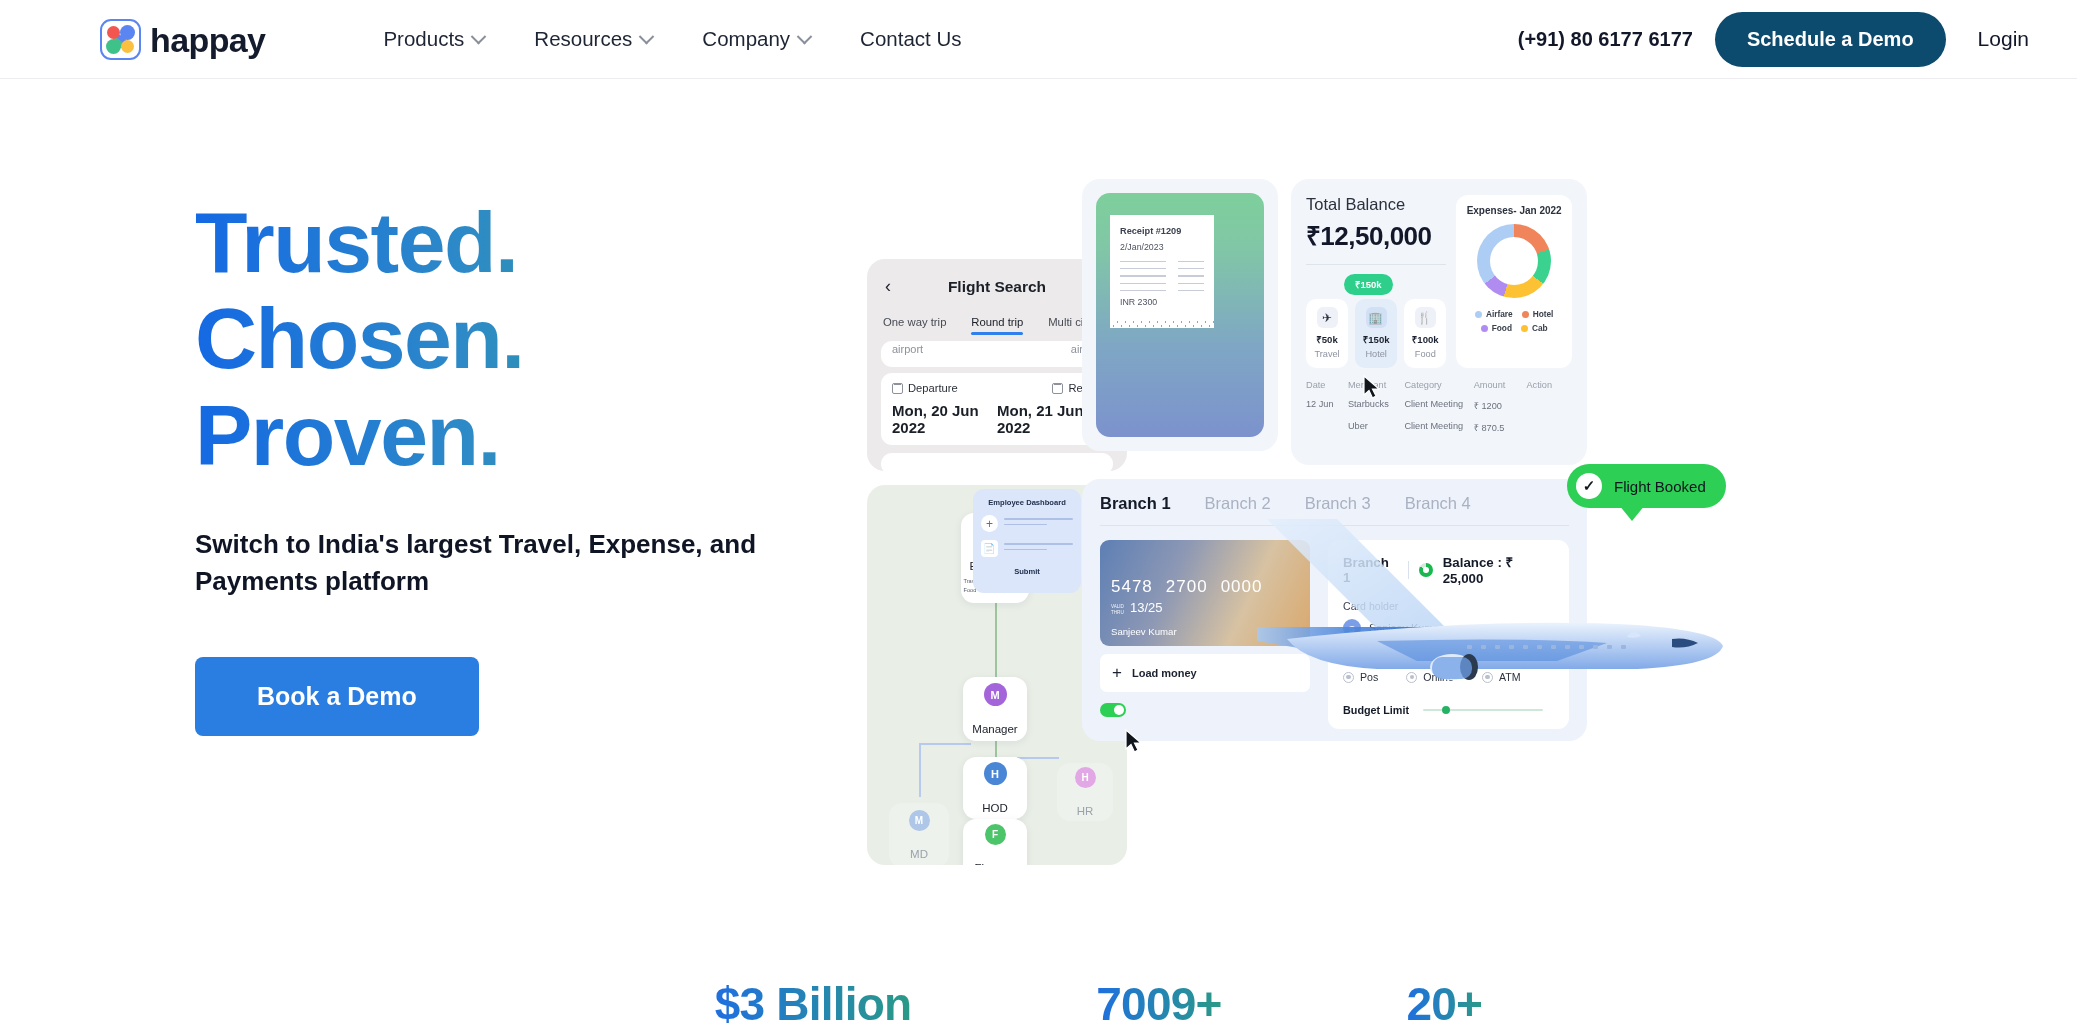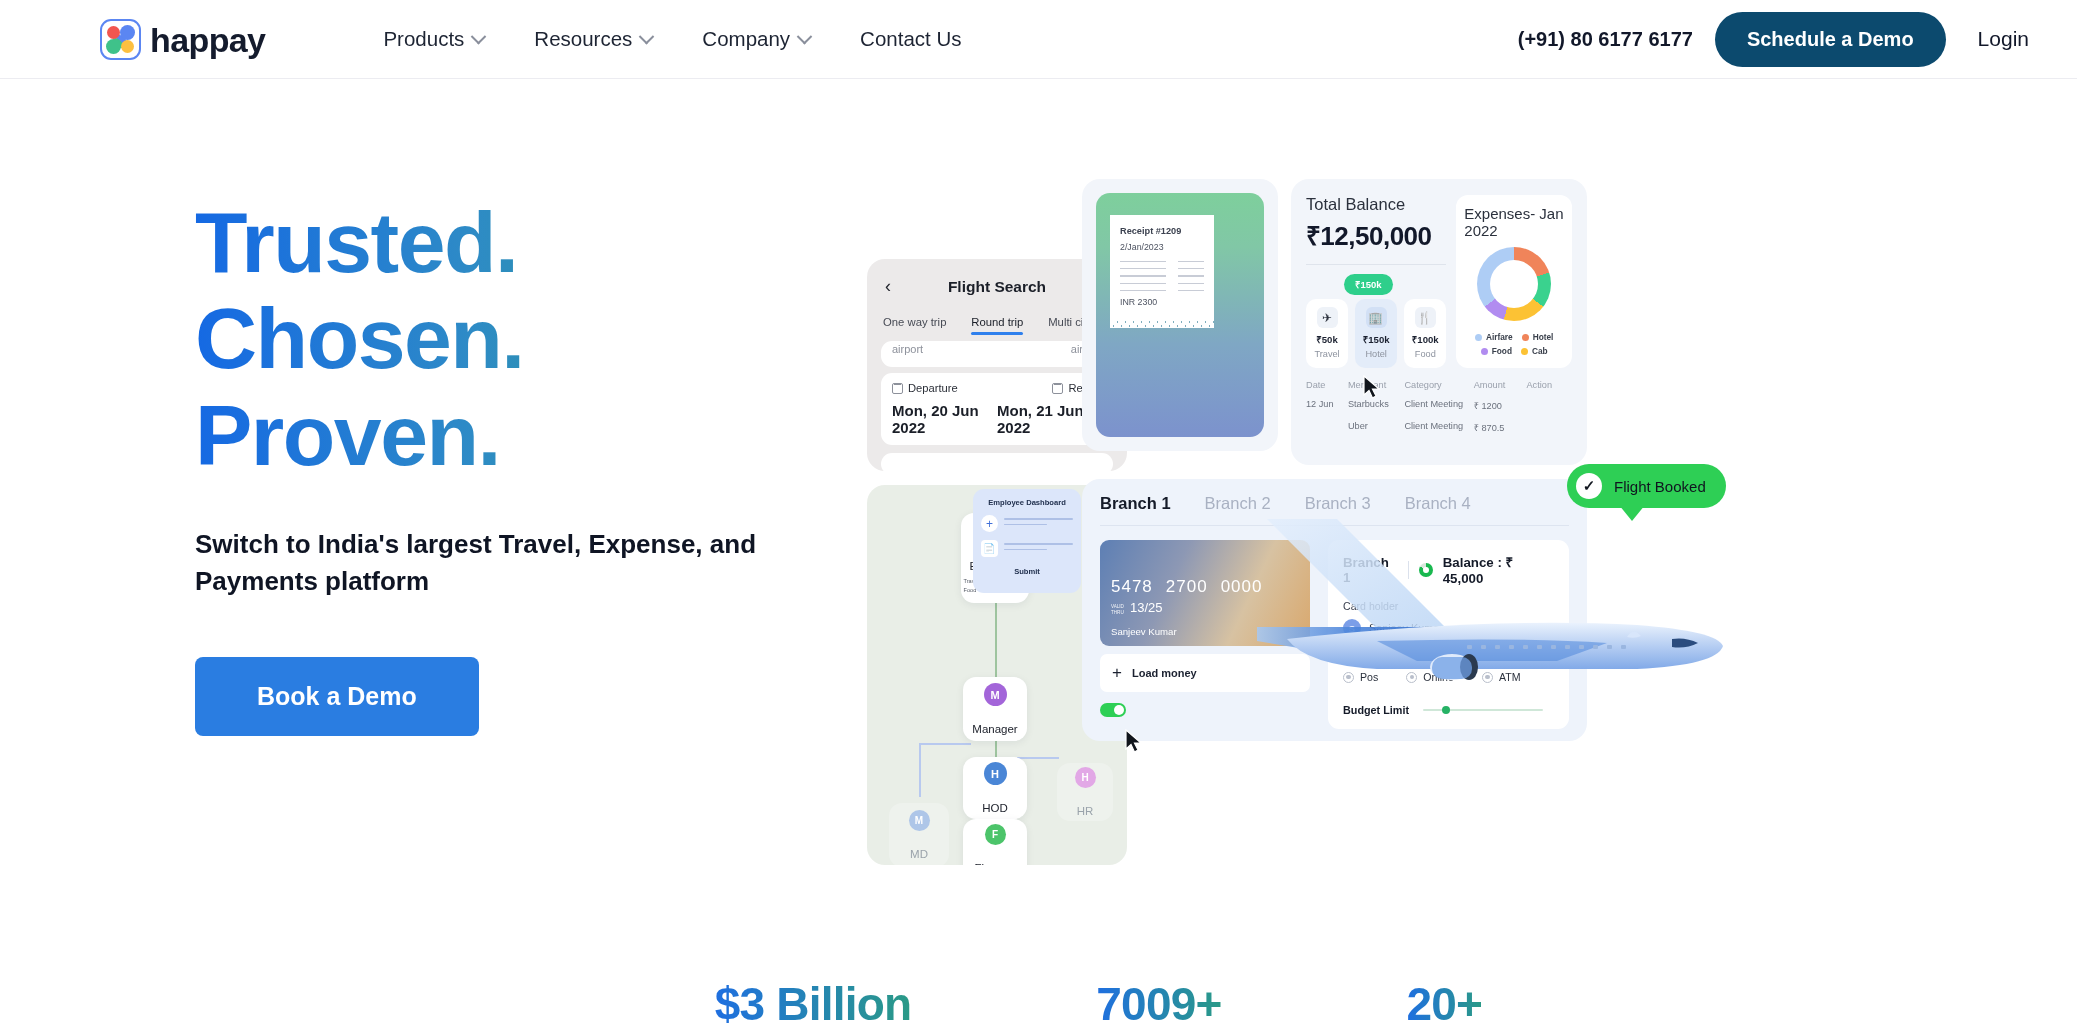--- a/index.html
+++ b/index.html
@@ -213,7 +213,7 @@
     width: 124px; background: #fff; border-radius: 12px; padding: 10px 8px;
     display: flex; flex-direction: column; align-items: center;
   }
-  .donut-t { font-size: 15px; color: #2b313d; font-weight: 400; }
+  .donut-t { font-size: 10px; color: #2b313d; font-weight: 700; text-align: right; }
   .donut {
     width: 74px; height: 74px; border-radius: 50%; margin-top: 8px;
     background: conic-gradient(

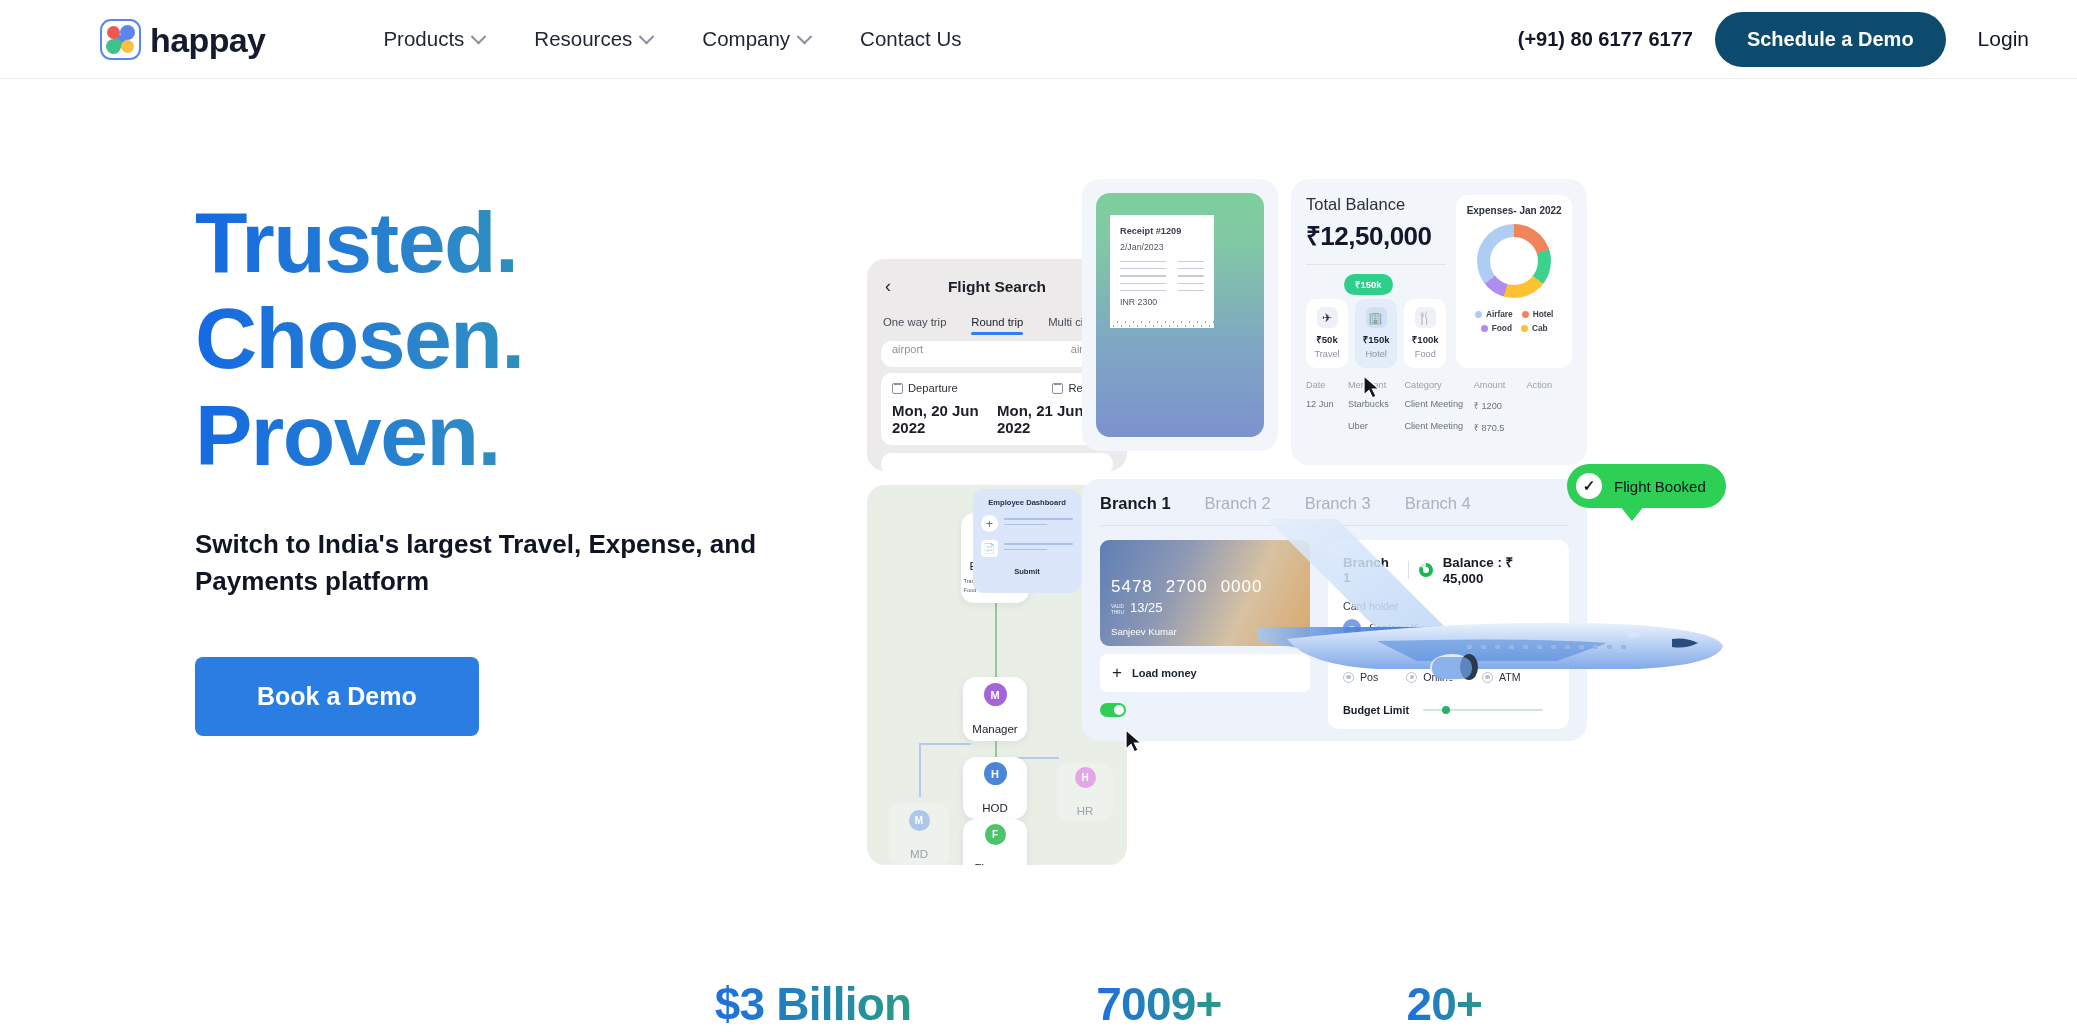--- a/index.html
+++ b/index.html
@@ -646,7 +646,7 @@
             <span class="dt-br">Branch 1</span>
             <span class="dt-sep"></span>
             <span class="ring"></span>
-            <span class="dt-bal">Balance : ₹ 45,000</span>
+            <span class="dt-bal">Balance : ₹ 25,000</span>
           </div>
           <div class="dt-lbl">Card holder</div>
           <div class="dt-holder">

